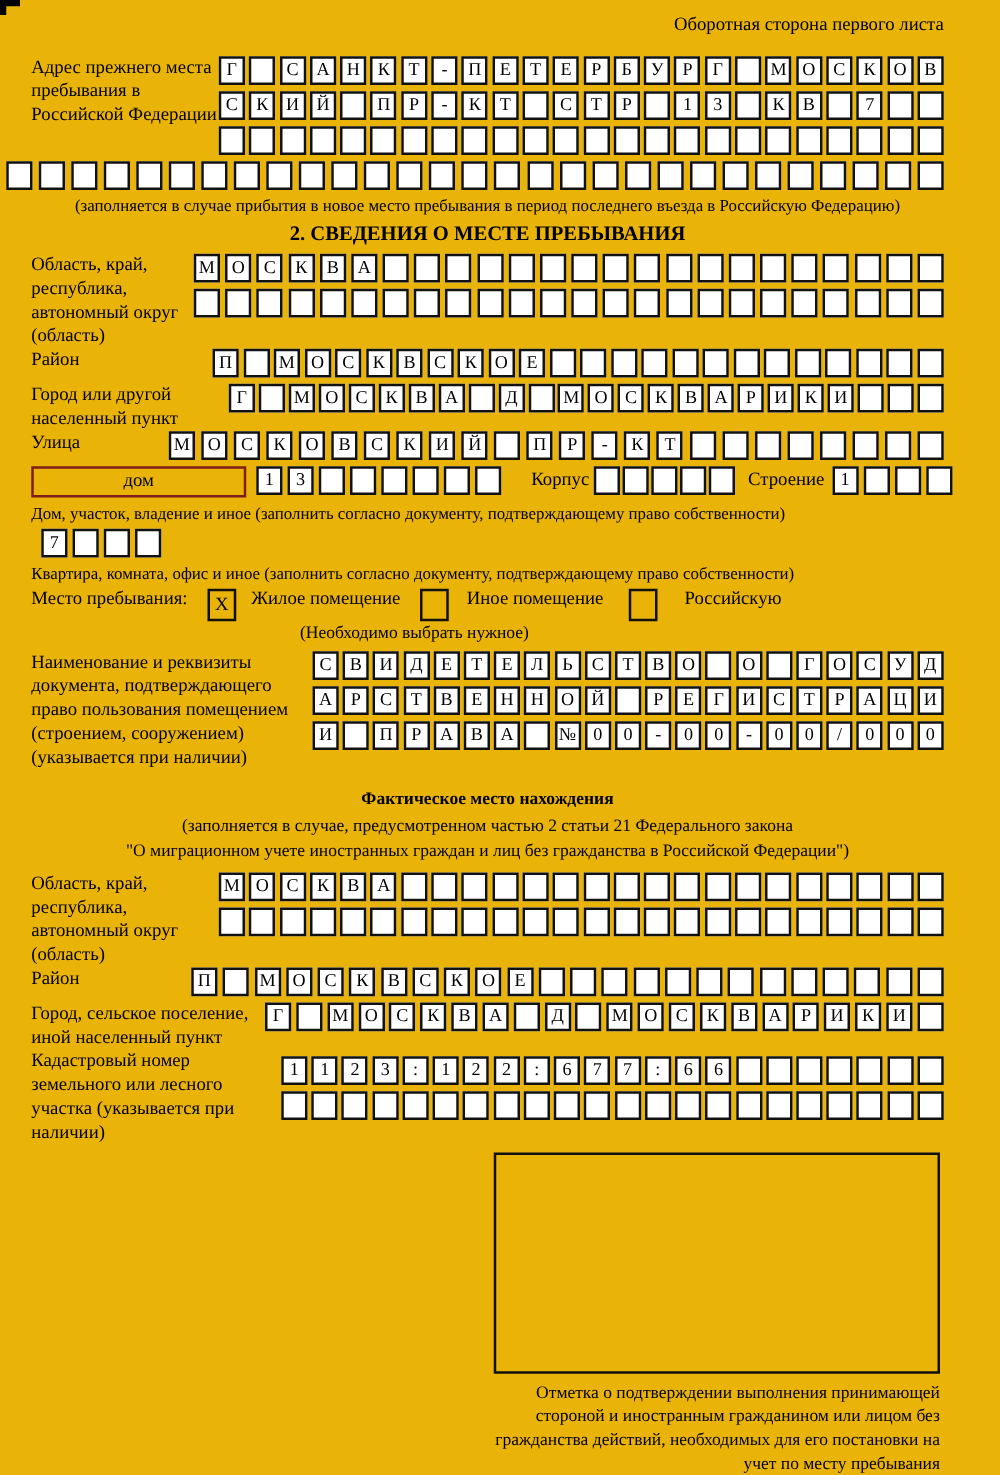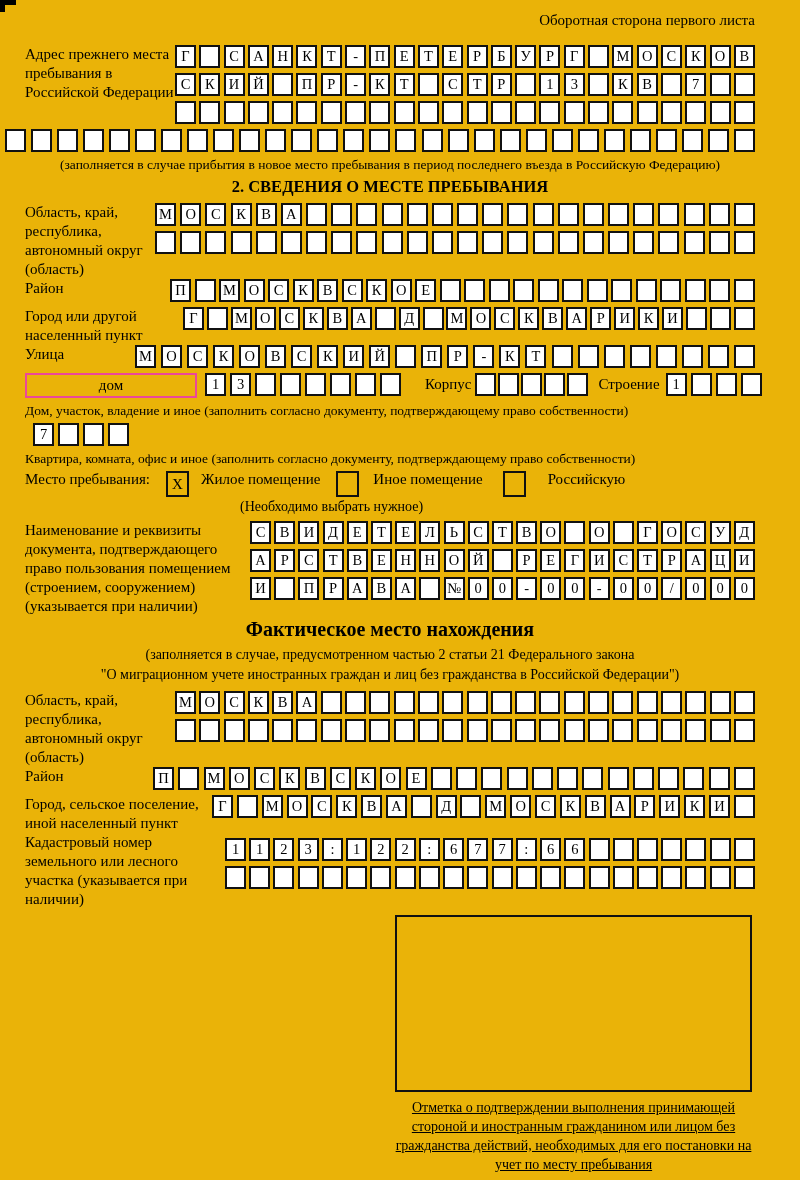--- a/index.html
+++ b/index.html
@@ -25,7 +25,7 @@
   .sec-title{text-align:center;font-weight:bold;font-size:16.5px;margin:4px 0 6px 0;}
 
   .house-row{display:flex;align-items:flex-start;margin-bottom:5px;}
-  .longbox{height:25px;box-sizing:border-box;border:2px solid #ec4899;display:flex;
+  .longbox{height:25px;box-sizing:border-box;border:2px solid #7f1d1d;display:flex;
            align-items:center;justify-content:center;font-size:15px;flex-shrink:0;}
   .inline-label{font-size:15px;line-height:23px;flex-shrink:0;}
 

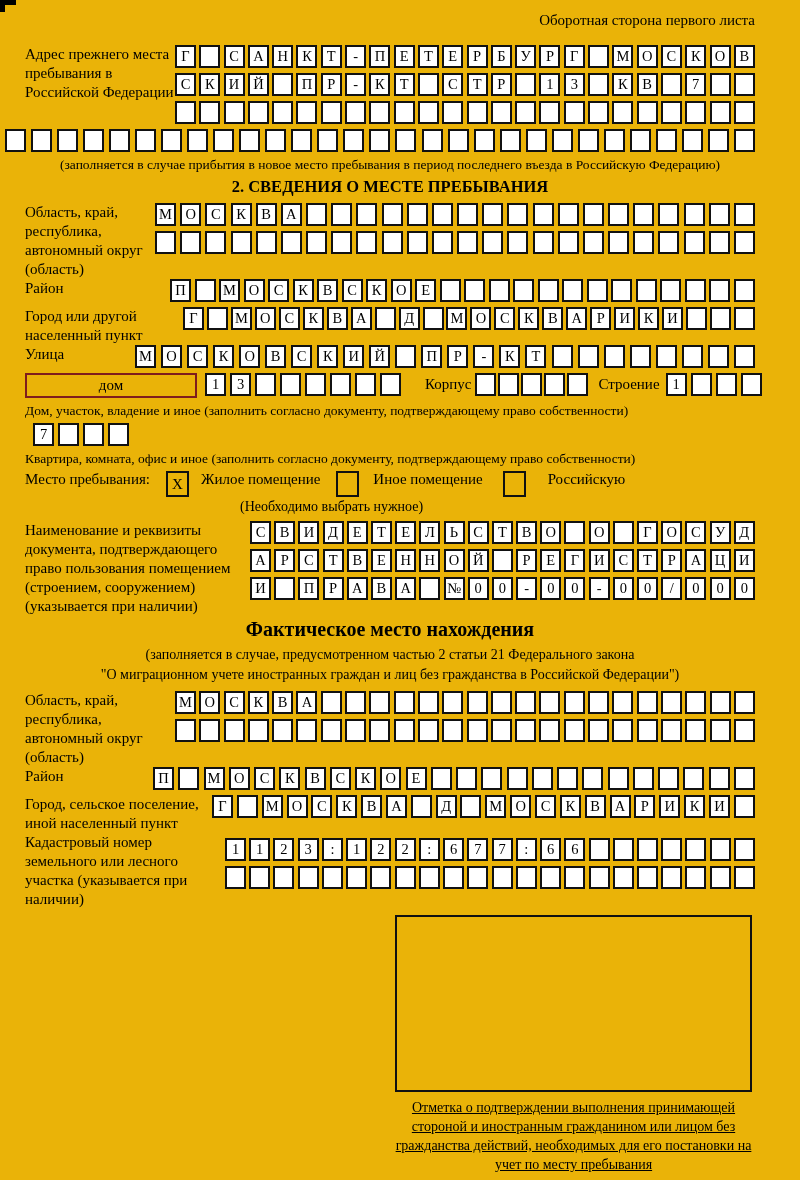--- a/index.html
+++ b/index.html
@@ -447,7 +447,7 @@
       </div>
     </div>
 
-    <div class="sec-title" style="font-size:20px;margin-top:2px">Фактическое место нахождения</div>
+    <div class="sec-title" style="font-size:14px;margin-top:16px">Фактическое место нахождения</div>
     <div class="caption center" style="font-size:14px">(заполняется в случае, предусмотренном частью 2 статьи 21 Федерального закона</div>
     <div class="caption center" style="font-size:14px;margin-bottom:8px">"О миграционном учете иностранных граждан и лиц без гражданства в Российской Федерации")</div>
 

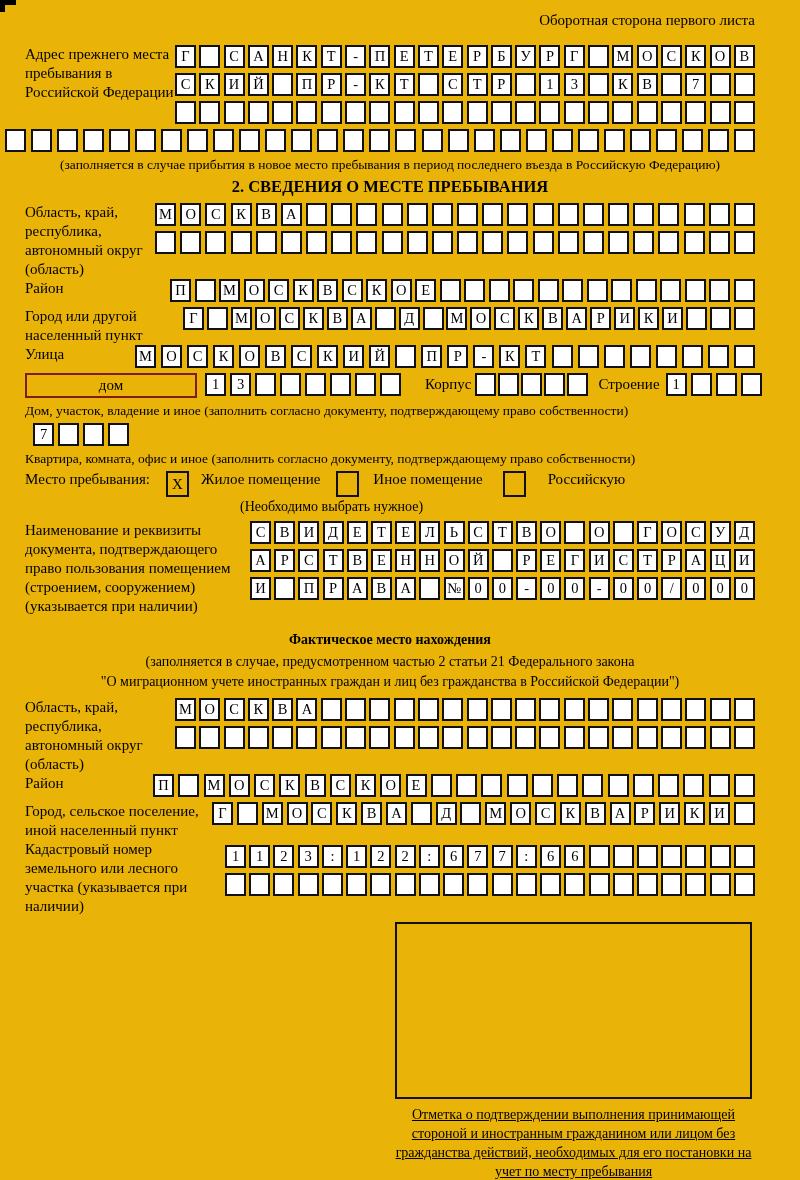--- a/index.html
+++ b/index.html
@@ -37,8 +37,8 @@
 
   .stamp-box{margin-left:370px;width:357px;height:177px;border:2px solid #111;
              box-sizing:border-box;margin-top:6px;}
-  .stamp-caption{margin-left:370px;width:357px;text-align:center;
-                 font-size:14px;line-height:19px;margin-top:6px;text-decoration:underline;}
+  .stamp-caption{margin-left:370px;width:357px;text-align:right;
+                 font-size:14px;line-height:19px;margin-top:6px;}
 </style>
 </head>
 <body>

